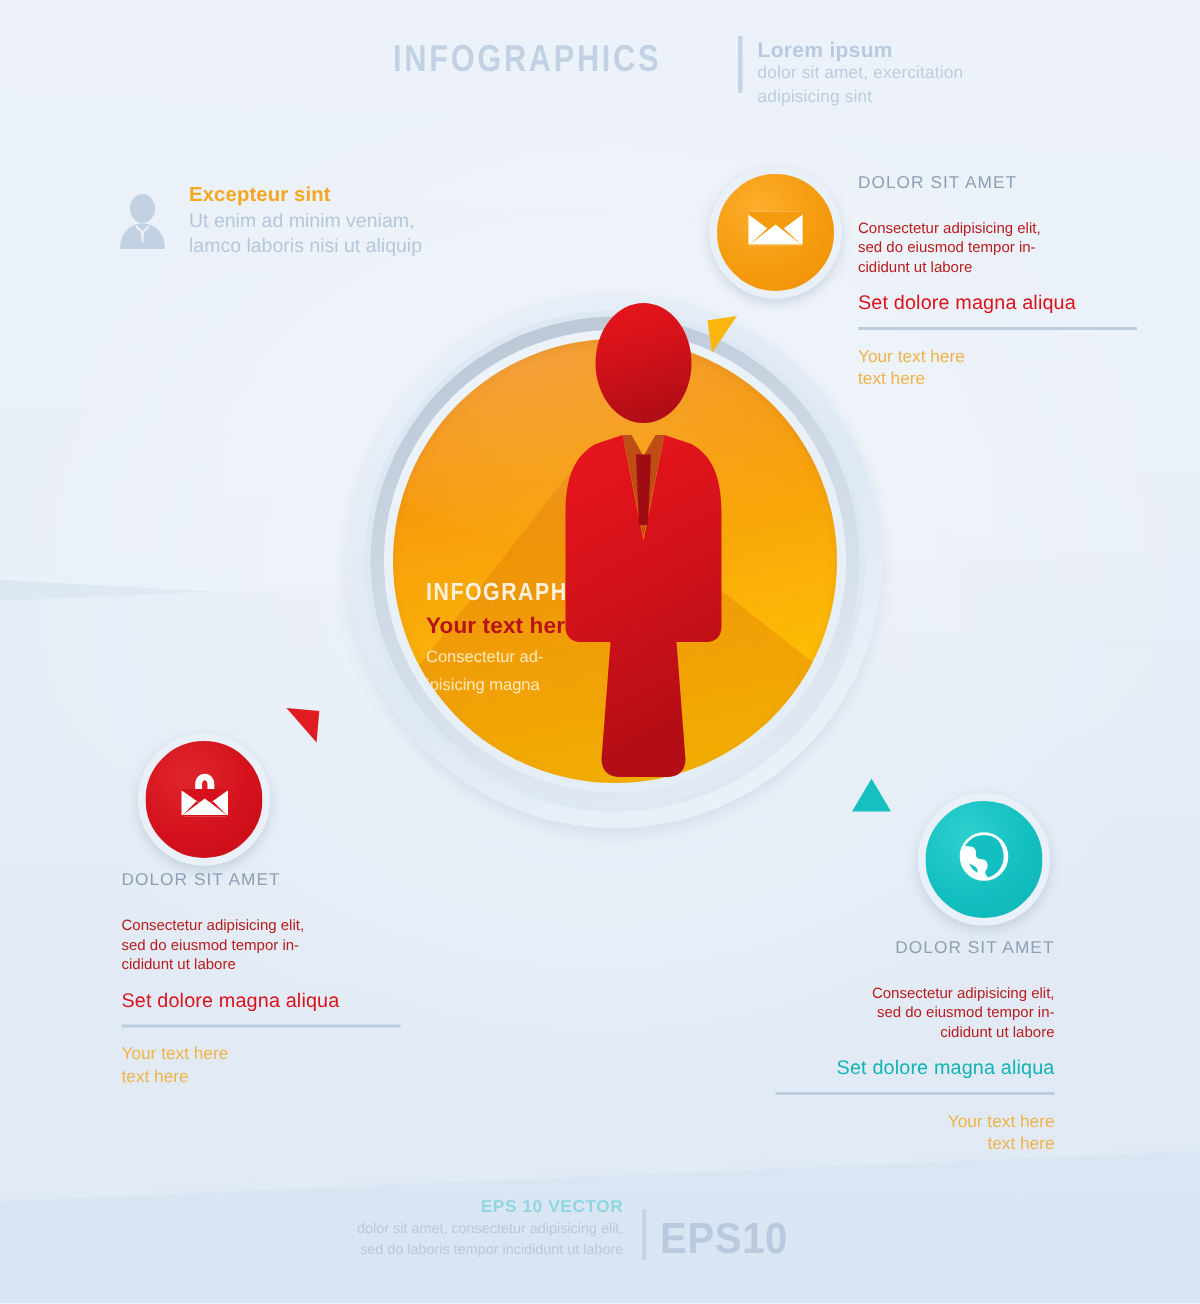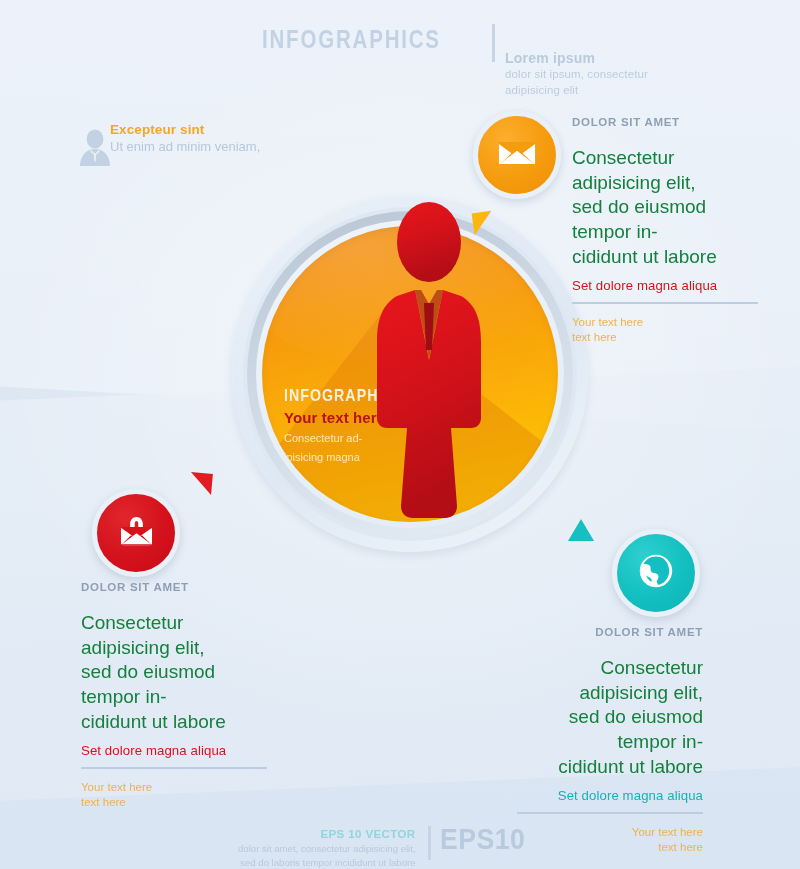--- a/index.html
+++ b/index.html
@@ -84,7 +84,6 @@
     font-weight: bold;
     color: #b9cadf;
     letter-spacing: .2px;
-    margin-top: 25px;
   }
   .header-sub-line {
     font-size: 11.5px;

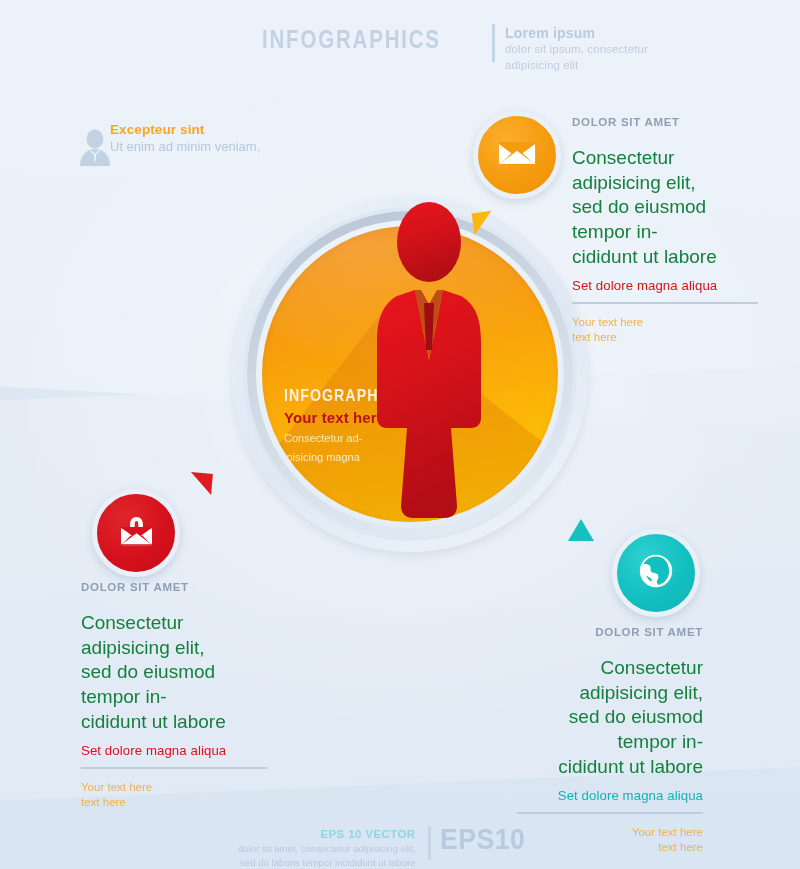--- a/index.html
+++ b/index.html
@@ -325,7 +325,7 @@
     <div class="header-rule"></div>
     <div class="header-sub">
       <div class="header-sub-title">Lorem ipsum</div>
-      <div class="header-sub-line">dolor sit ipsum, consectetur</div>
+      <div class="header-sub-line">dolor sit amet, exercitation</div>
       <div class="header-sub-line">adipisicing elit</div>
     </div>
   </div>

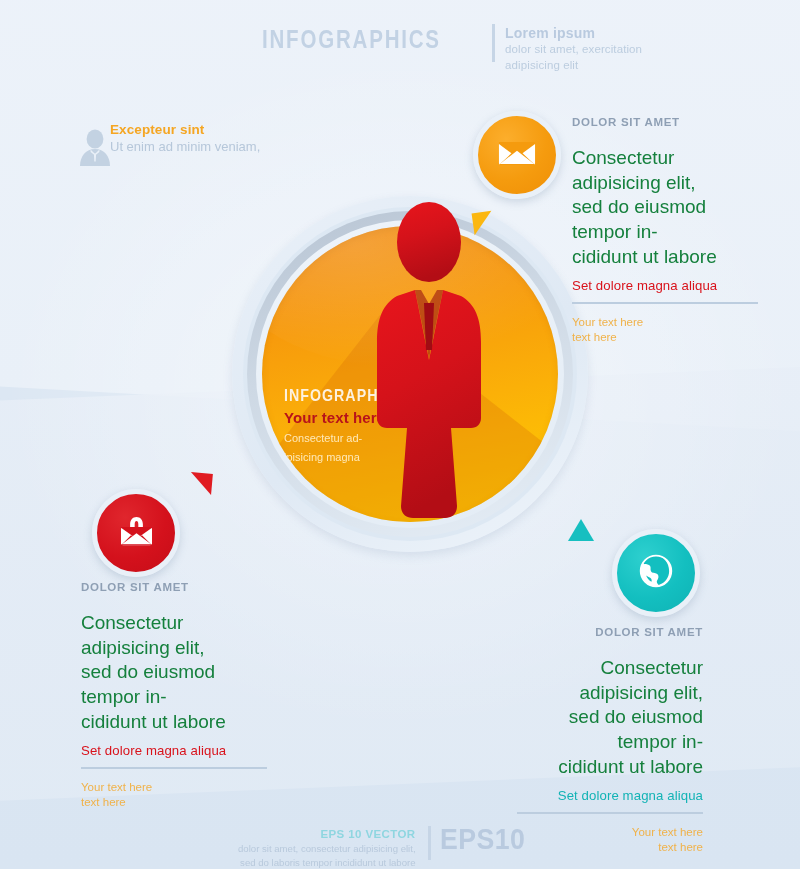--- a/index.html
+++ b/index.html
@@ -326,7 +326,7 @@
     <div class="header-sub">
       <div class="header-sub-title">Lorem ipsum</div>
       <div class="header-sub-line">dolor sit amet, exercitation</div>
-      <div class="header-sub-line">adipisicing elit</div>
+      <div class="header-sub-line">adipisicing sint</div>
     </div>
   </div>
 

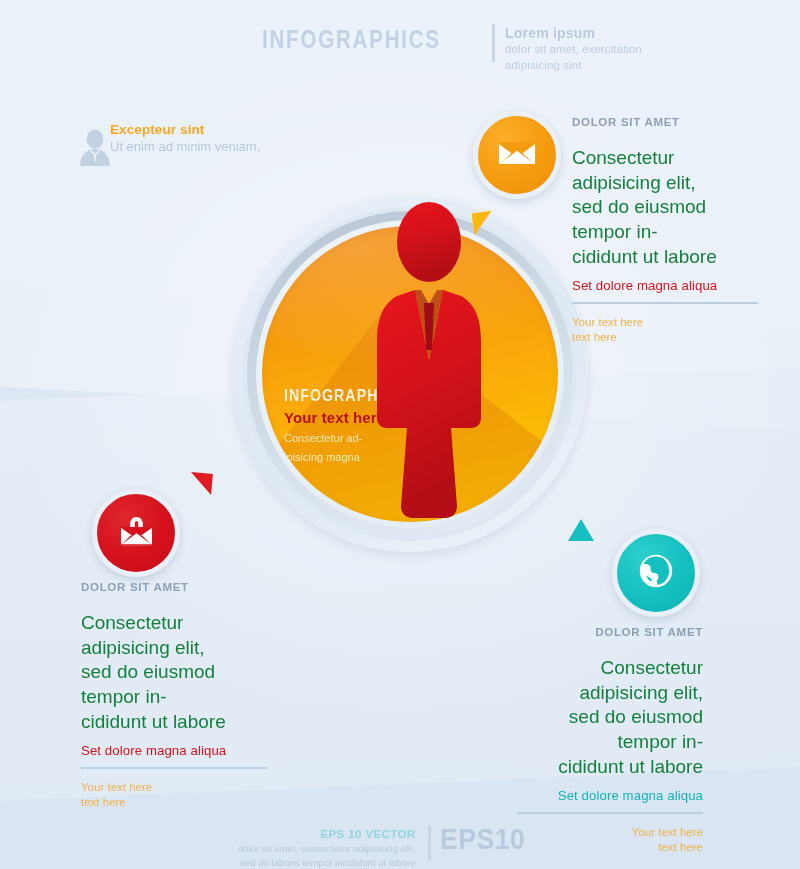--- a/index.html
+++ b/index.html
@@ -94,7 +94,7 @@
   
   .tl-block { position: absolute; left: 78px; top: 122px; width: 240px; }
   .tl-avatar { position: absolute; left: 0; top: 6px; width: 34px; height: 40px; }
-  .tl-text { position: absolute; left: 32px; top: 0; width: 196px; }
+  .tl-text { position: absolute; left: 48px; top: 0; width: 196px; }
   .tl-title {
     font-size: 13.5px;
     font-weight: bold;

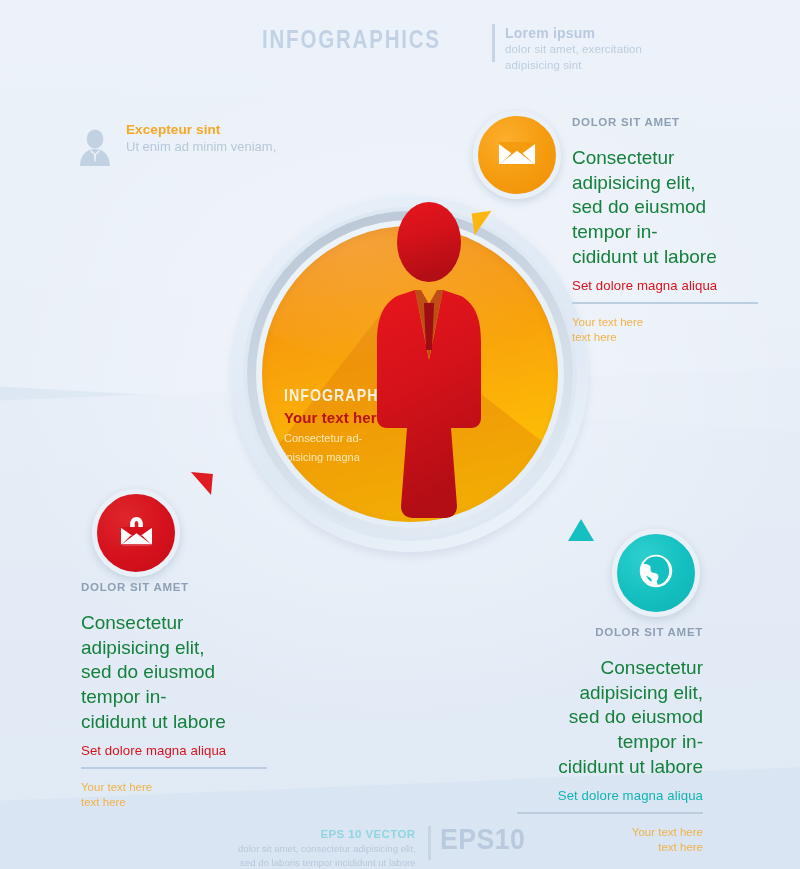--- a/index.html
+++ b/index.html
@@ -235,7 +235,7 @@
   .panel { position: absolute; width: 196px; }
   .panel-kicker {
     font-size: 11.5px;
-    font-weight: bold;
+    font-weight: normal;
     color: #8e9fb4;
     letter-spacing: .7px;
     margin-bottom: 18px;

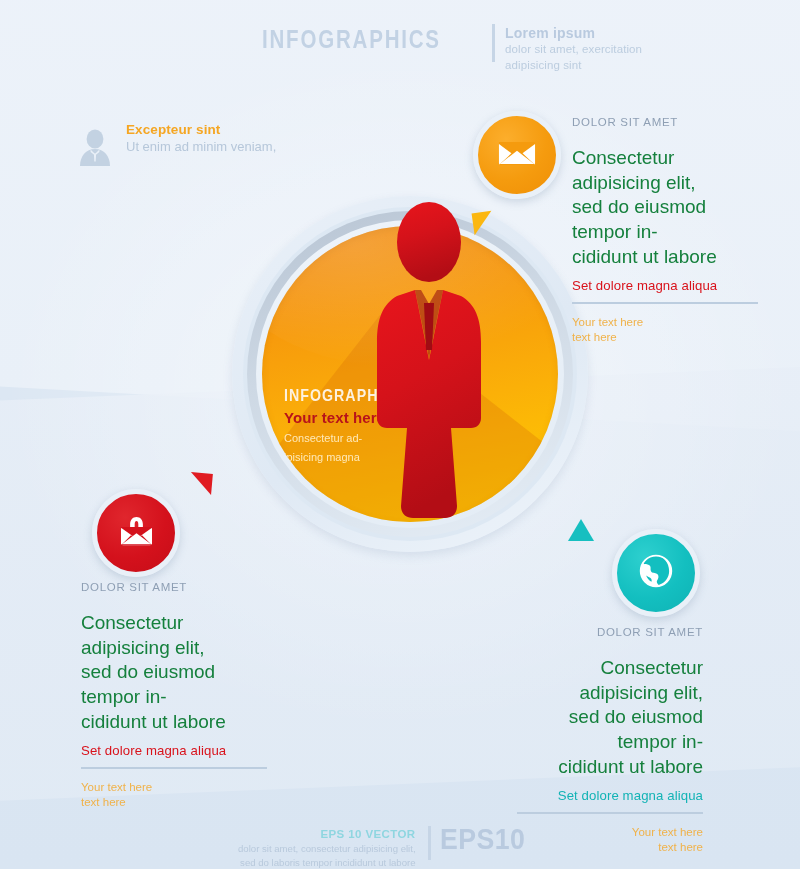--- a/index.html
+++ b/index.html
@@ -241,8 +241,8 @@
     margin-bottom: 18px;
   }
   .panel-body {
-    font-size: 19px;
-    color: #15803d;
+    font-size: 10px;
+    color: #b91c1c;
     line-height: 1.3;
     margin-bottom: 9px;
   }

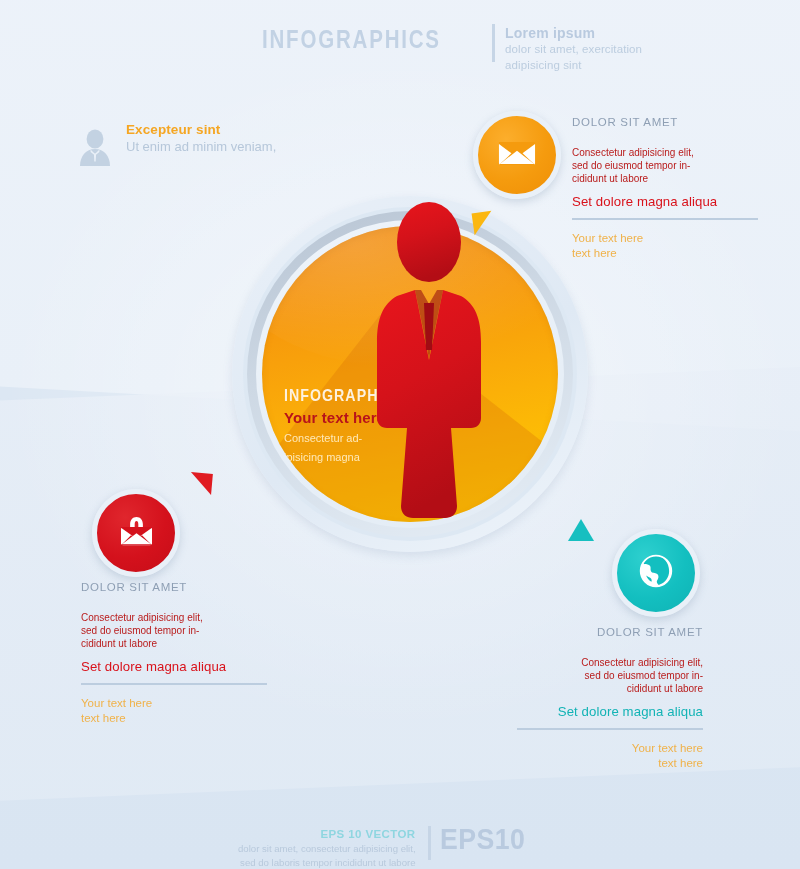--- a/index.html
+++ b/index.html
@@ -342,6 +342,7 @@
     <div class="tl-text">
       <div class="tl-title">Excepteur sint</div>
       <div class="tl-body">Ut enim ad minim veniam,</div>
+      <div class="tl-body">lamco laboris nisi ut aliquip</div>
     </div>
   </div>
 

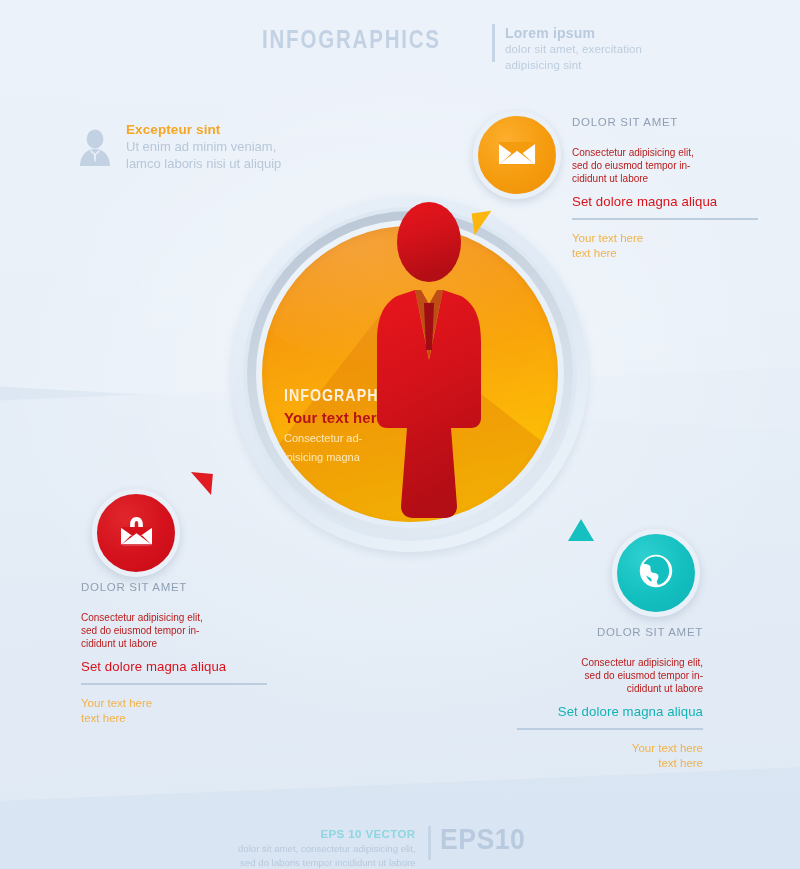--- a/index.html
+++ b/index.html
@@ -277,8 +277,7 @@
     position: absolute;
     left: 238px; top: 797px;
     display: flex;
-    align-items: flex-start;
-    margin-top: 29px;
+    align-items: flex-end;
   }
   .footer-text { text-align: right; padding-top: 2px; }
   .footer-title {

